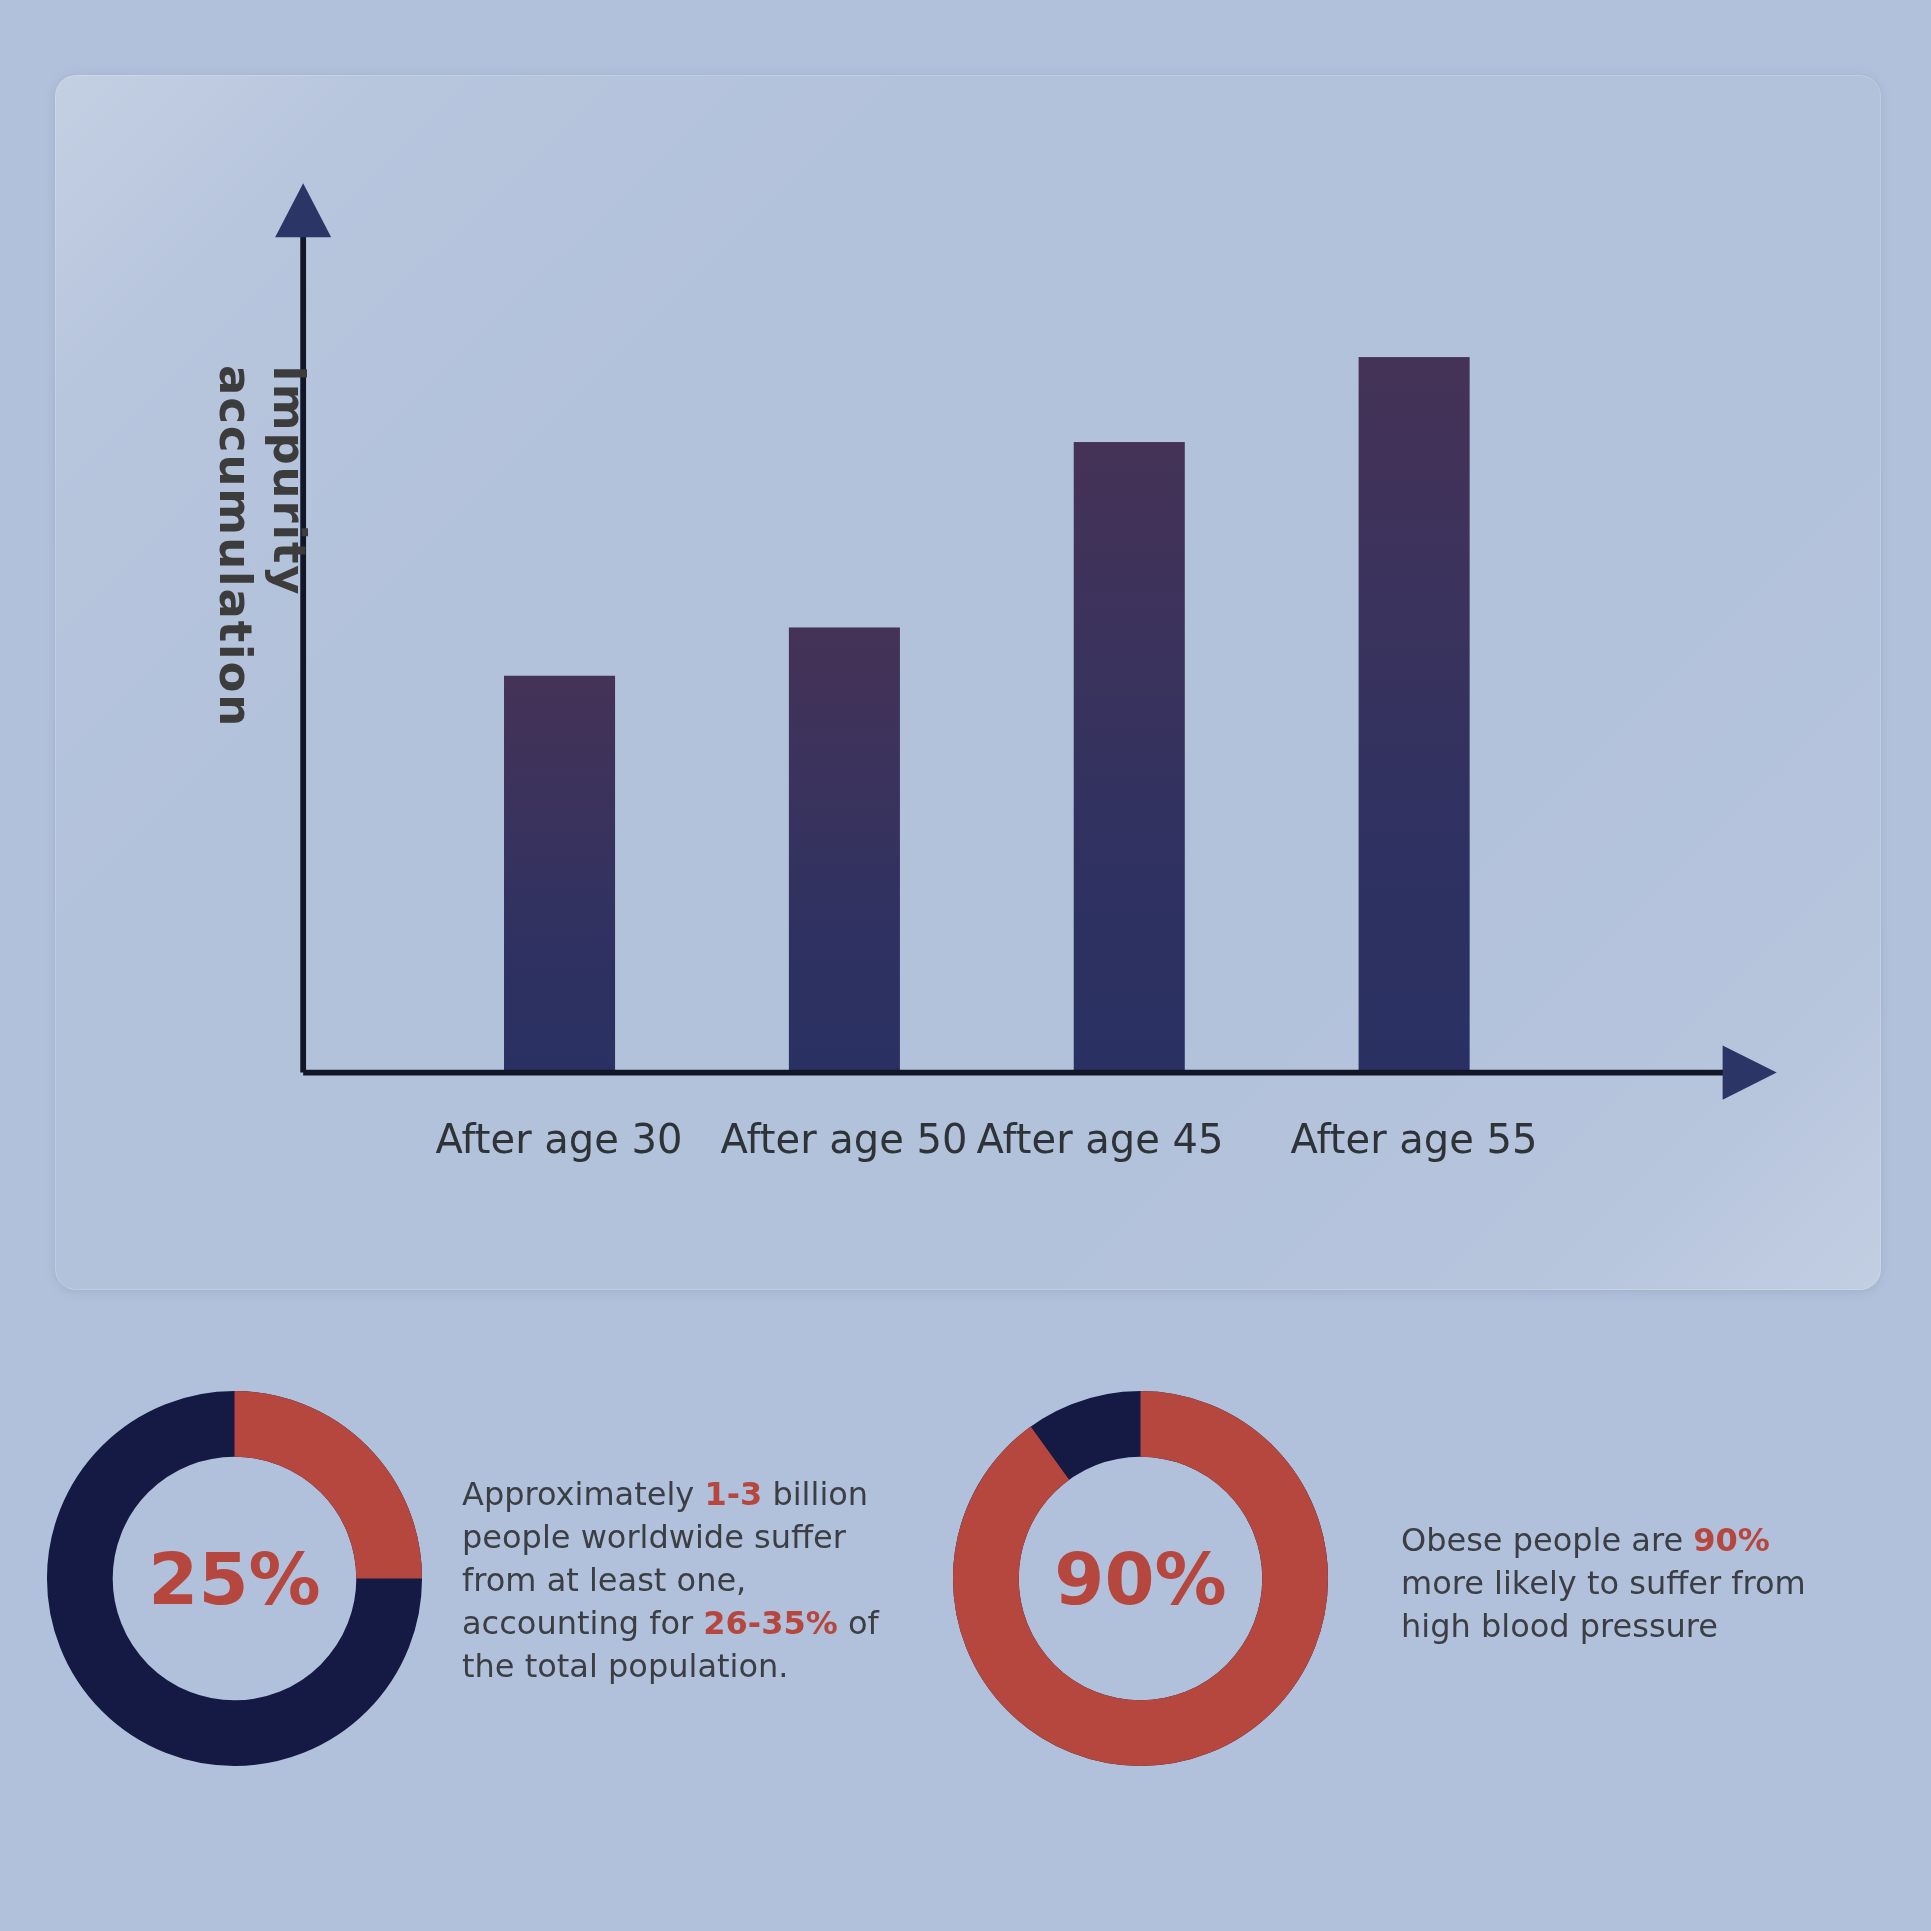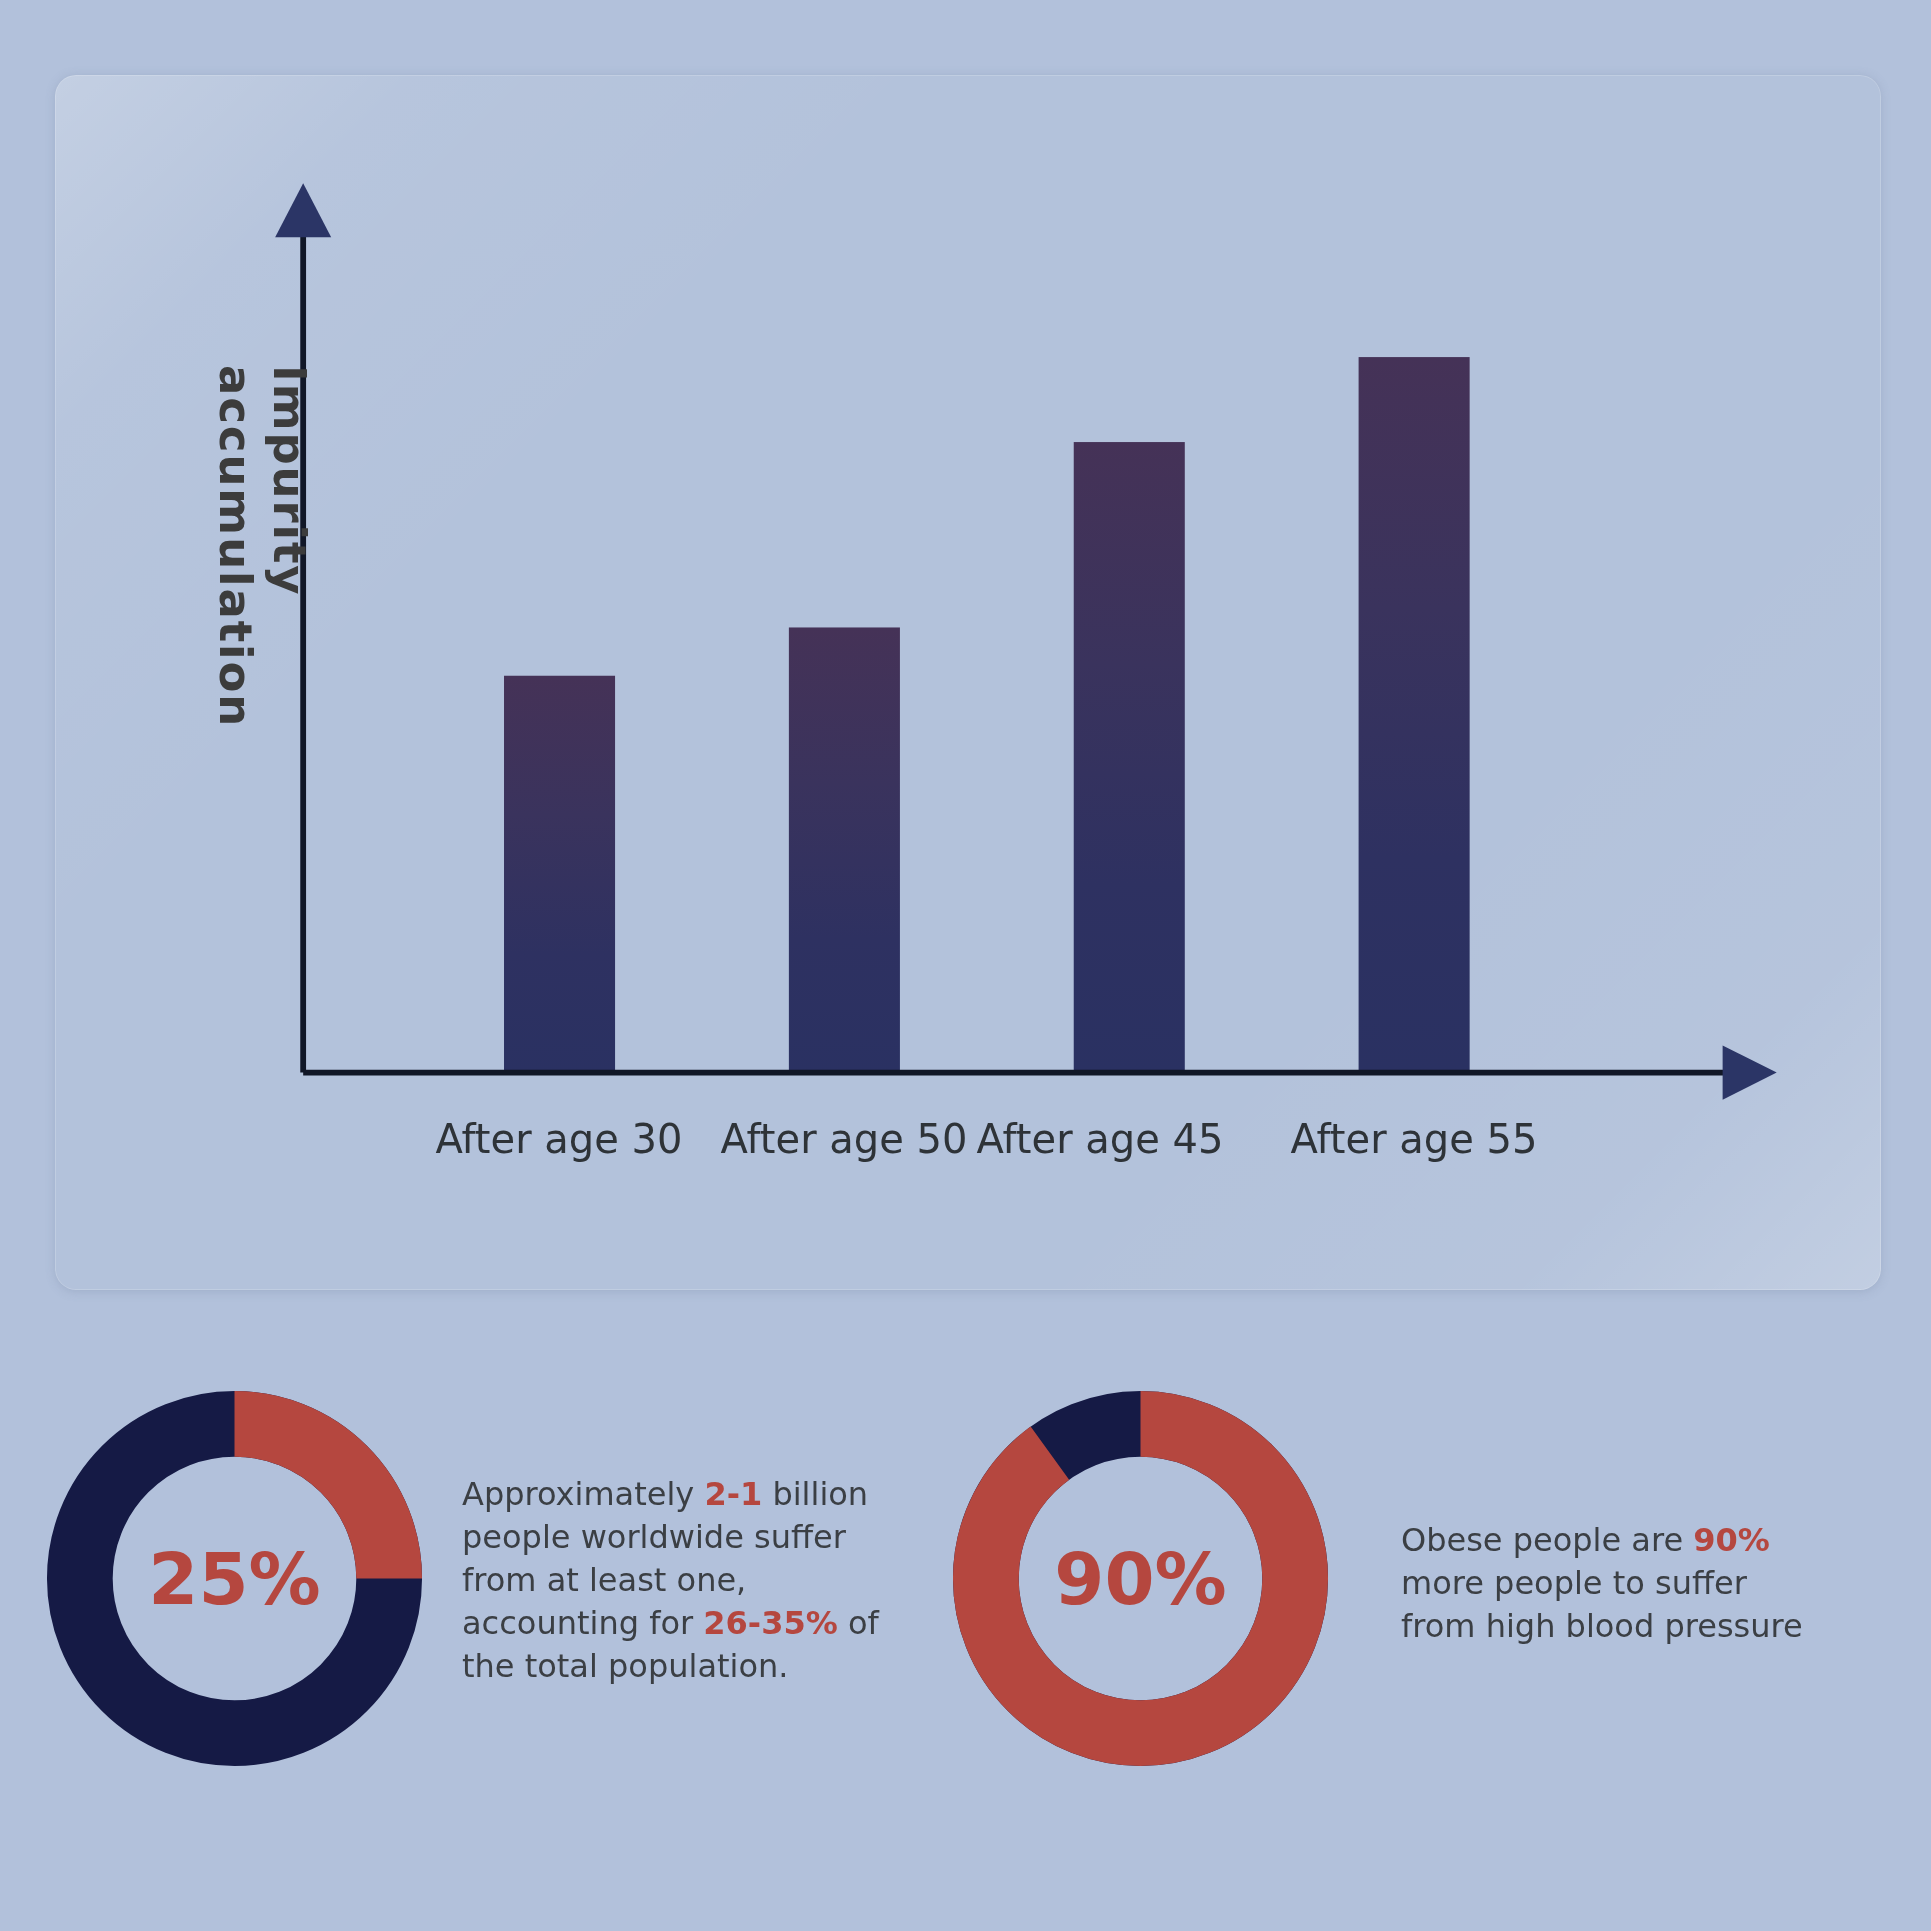--- a/index.html
+++ b/index.html
@@ -194,7 +194,7 @@
     </div>
 
     <div class="donut-caption" id="caption-left">
-      <span>Approximately </span><span class="hl">2-1</span><span> billion people worldwide suffer from at least one, accounting for </span><span class="hl">26-35%</span><span> of the total population.</span>
+      <span>Approximately </span><span class="hl">1-3</span><span> billion people worldwide suffer from at least one, accounting for </span><span class="hl">26-35%</span><span> of the total population.</span>
     </div>
   </div>
 

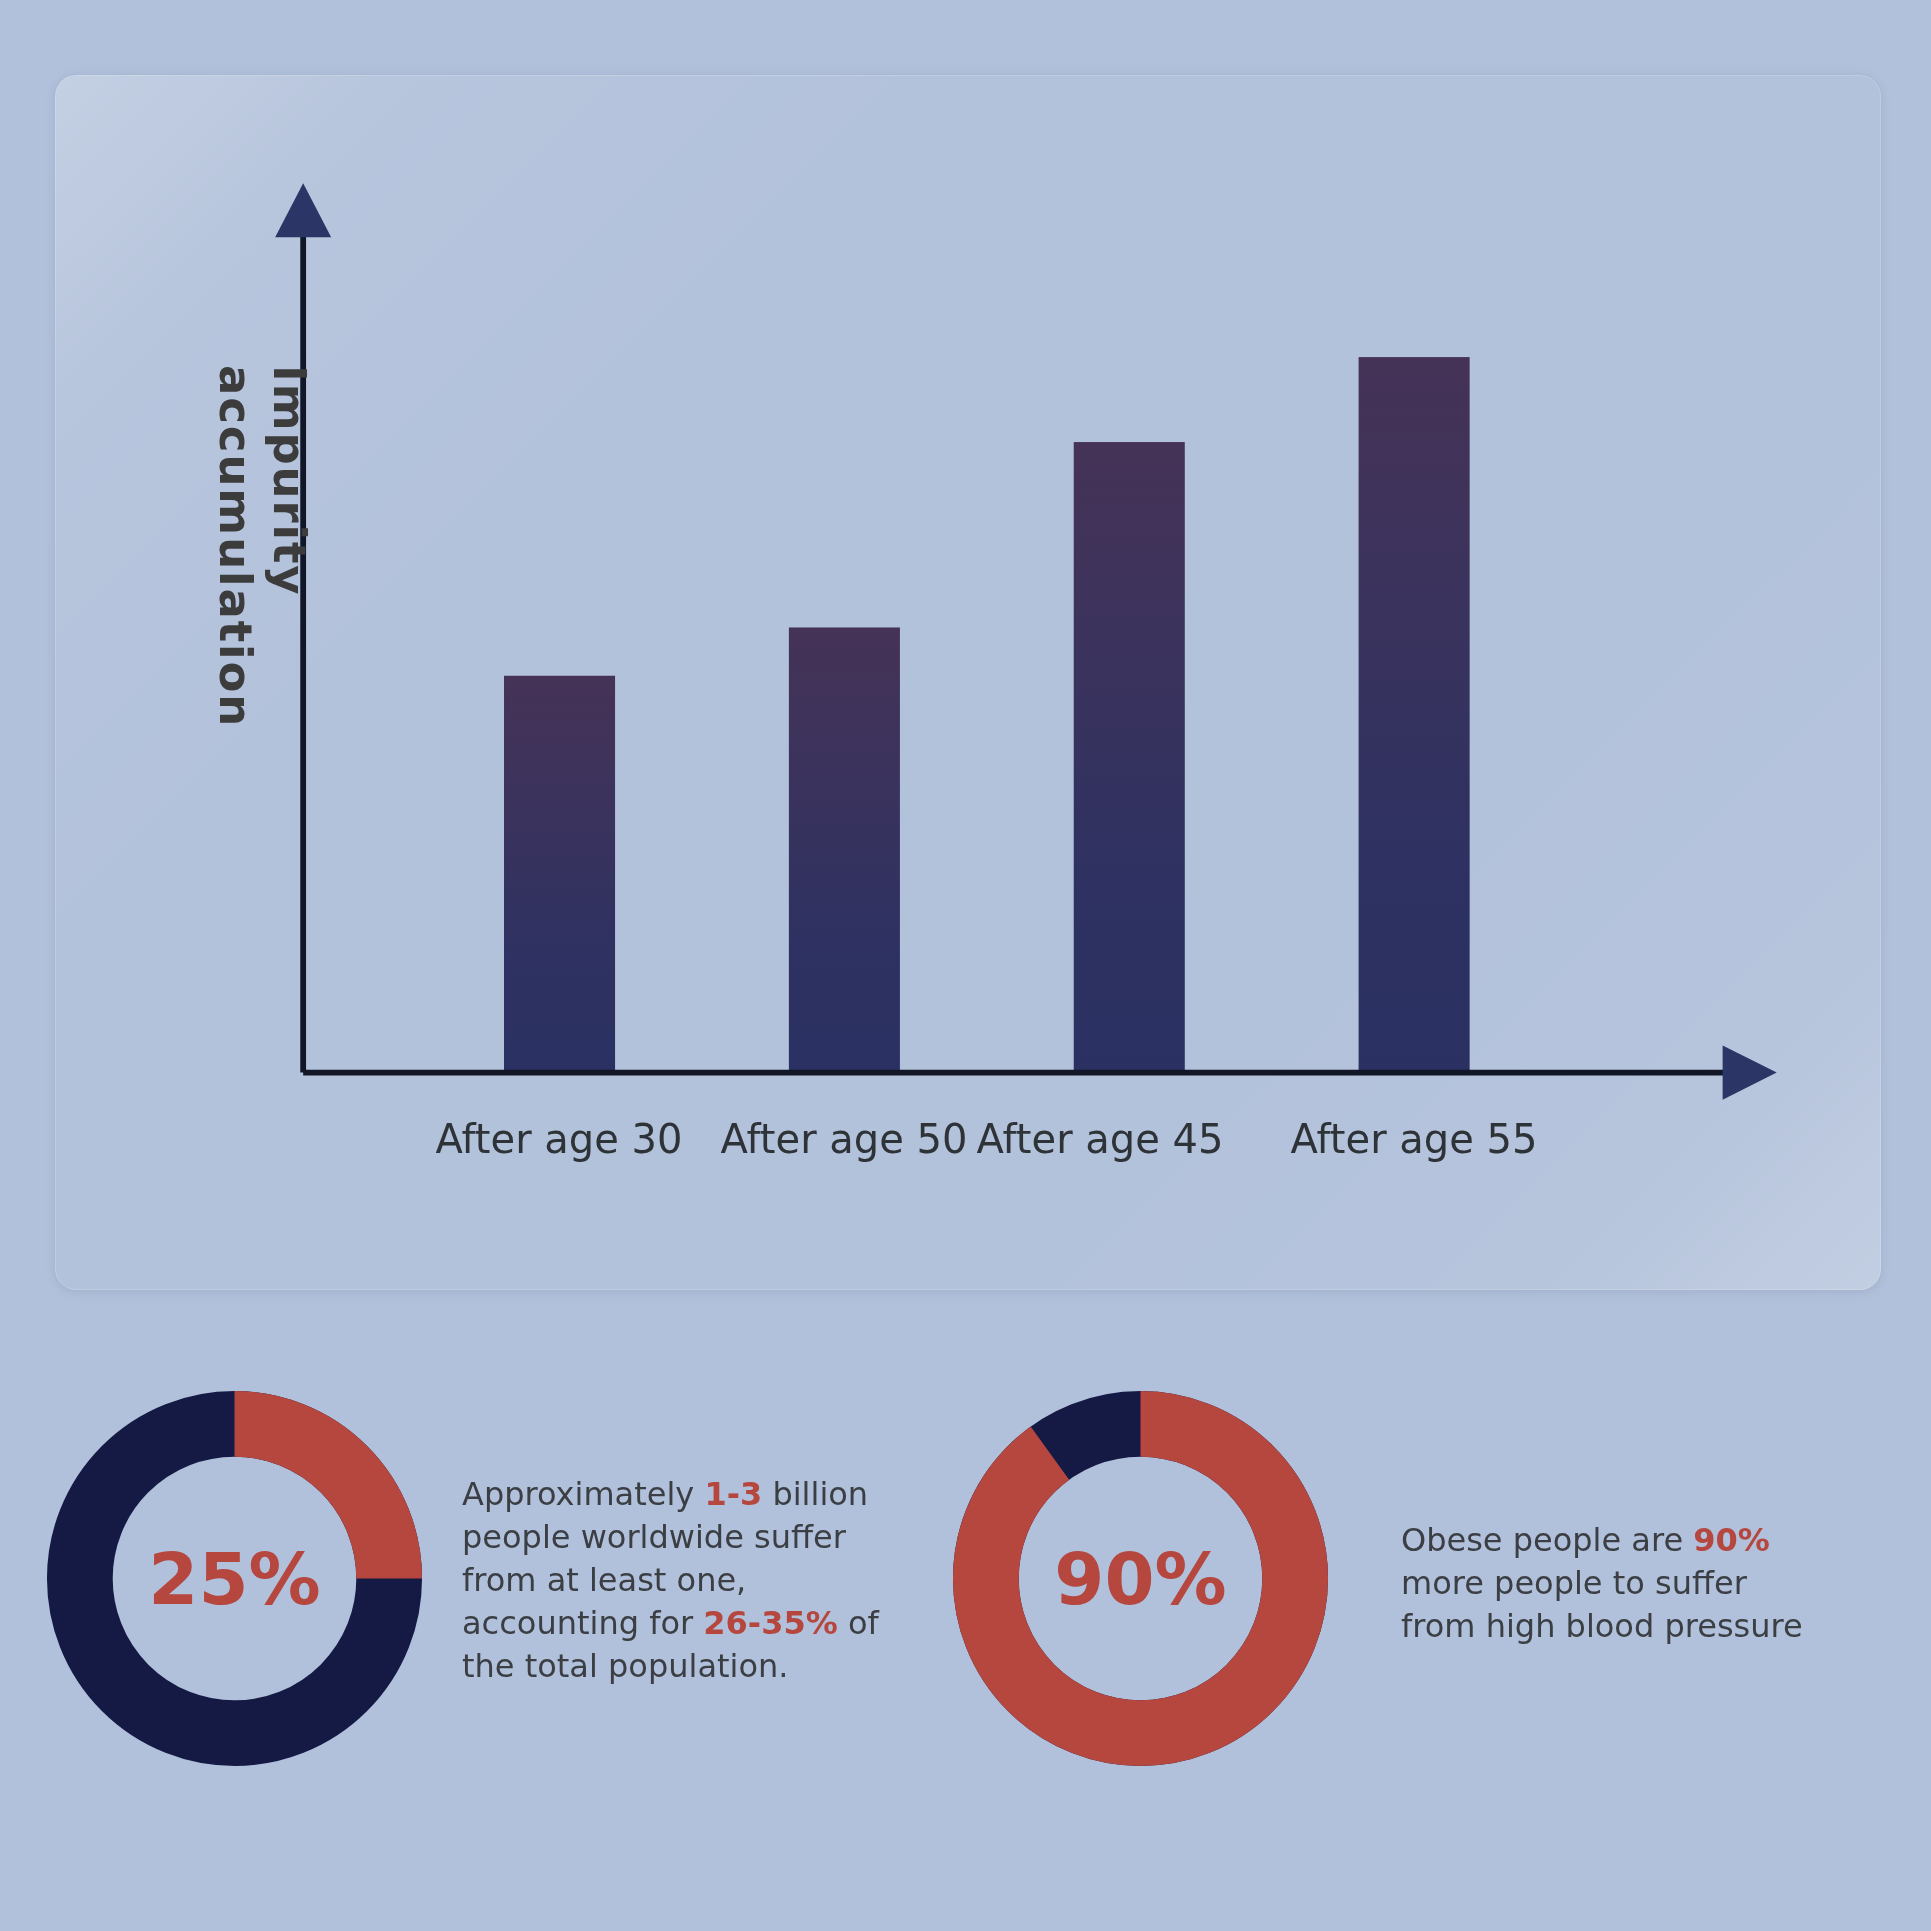--- a/index.html
+++ b/index.html
@@ -211,7 +211,7 @@
     </div>
 
     <div class="donut-caption" id="caption-right">
-      <span>Obese people are </span><span class="hl">90%</span><span> more people to suffer from high blood pressure</span>
+      <span>Obese people are </span><span class="hl">90%</span><span> more likely to suffer from high blood pressure</span>
     </div>
   </div>
 

